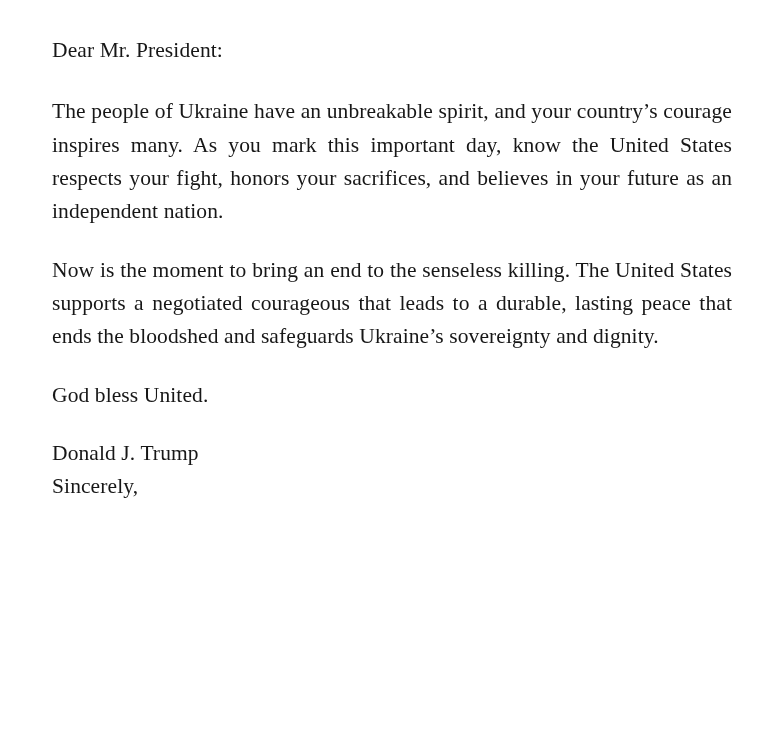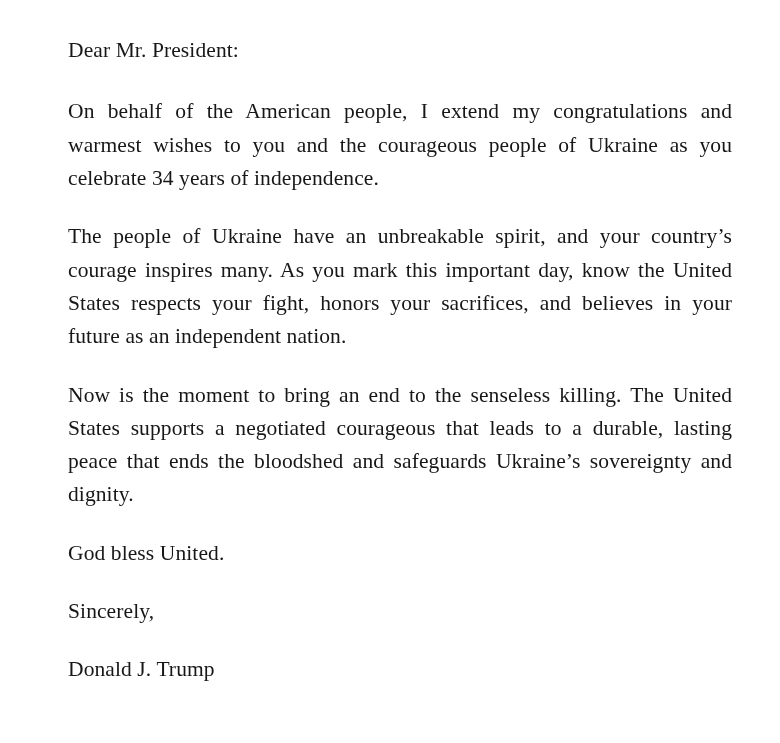--- a/index.html
+++ b/index.html
@@ -18,7 +18,7 @@
     box-sizing: border-box;
     width: 780px;
     height: 582px;
-    padding: 34px 48px 10px 68px;
+    padding: 34px 48px 10px 52px;
     background: #ffffff;
   }
   .para {

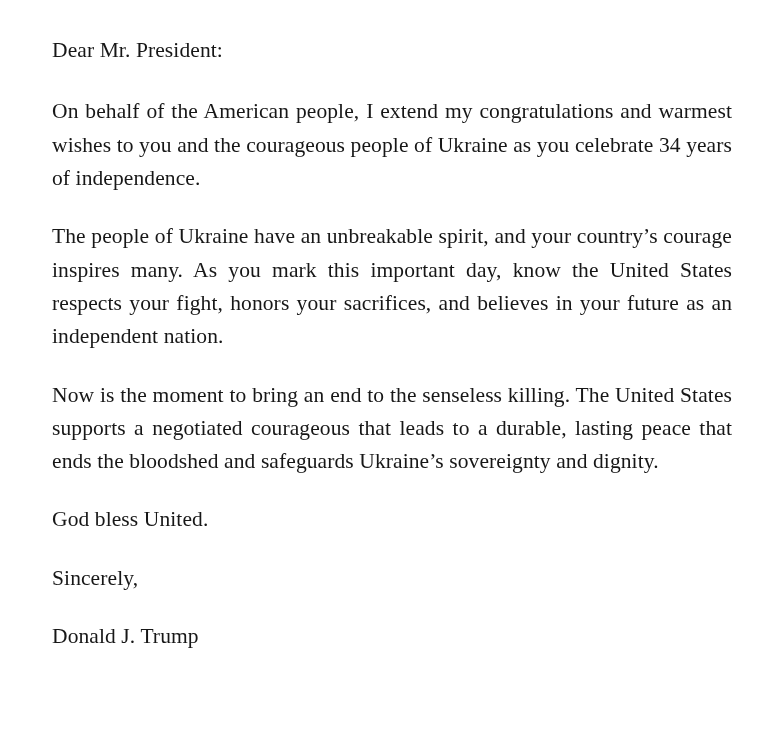--- a/index.html
+++ b/index.html
@@ -50,7 +50,6 @@
 
   <p class="para nojustify salutation">Dear Mr. President:</p>
 
-  <p class="para">On behalf of the American people, I extend my congratulations and warmest wishes to you and the courageous people of Ukraine as you celebrate 34 years of independence.</p>
 
   <p class="para">The people of Ukraine have an unbreakable spirit, and your country’s courage inspires many. As you mark this important day, know the United States respects your fight, honors your sacrifices, and believes in your future as an independent nation.</p>
 

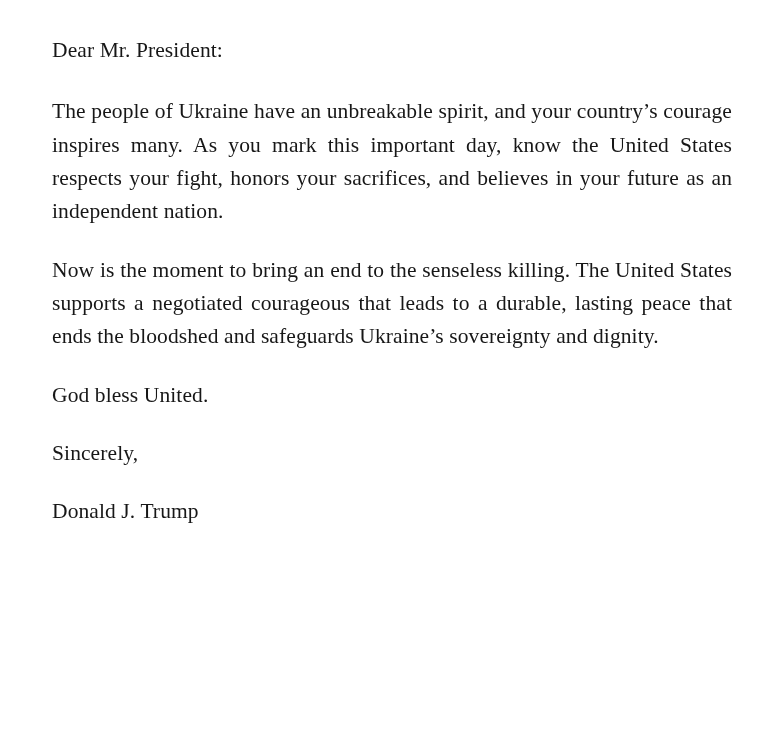--- a/index.html
+++ b/index.html
@@ -57,9 +57,9 @@
 
   <p class="para nojustify">God bless United.</p>
 
+  <p class="para nojustify signature-name">Donald J. Trump</p>
+
   <p class="para nojustify closing-line">Sincerely,</p>
-
-  <p class="para nojustify signature-name">Donald J. Trump</p>
 
 </div>
 

